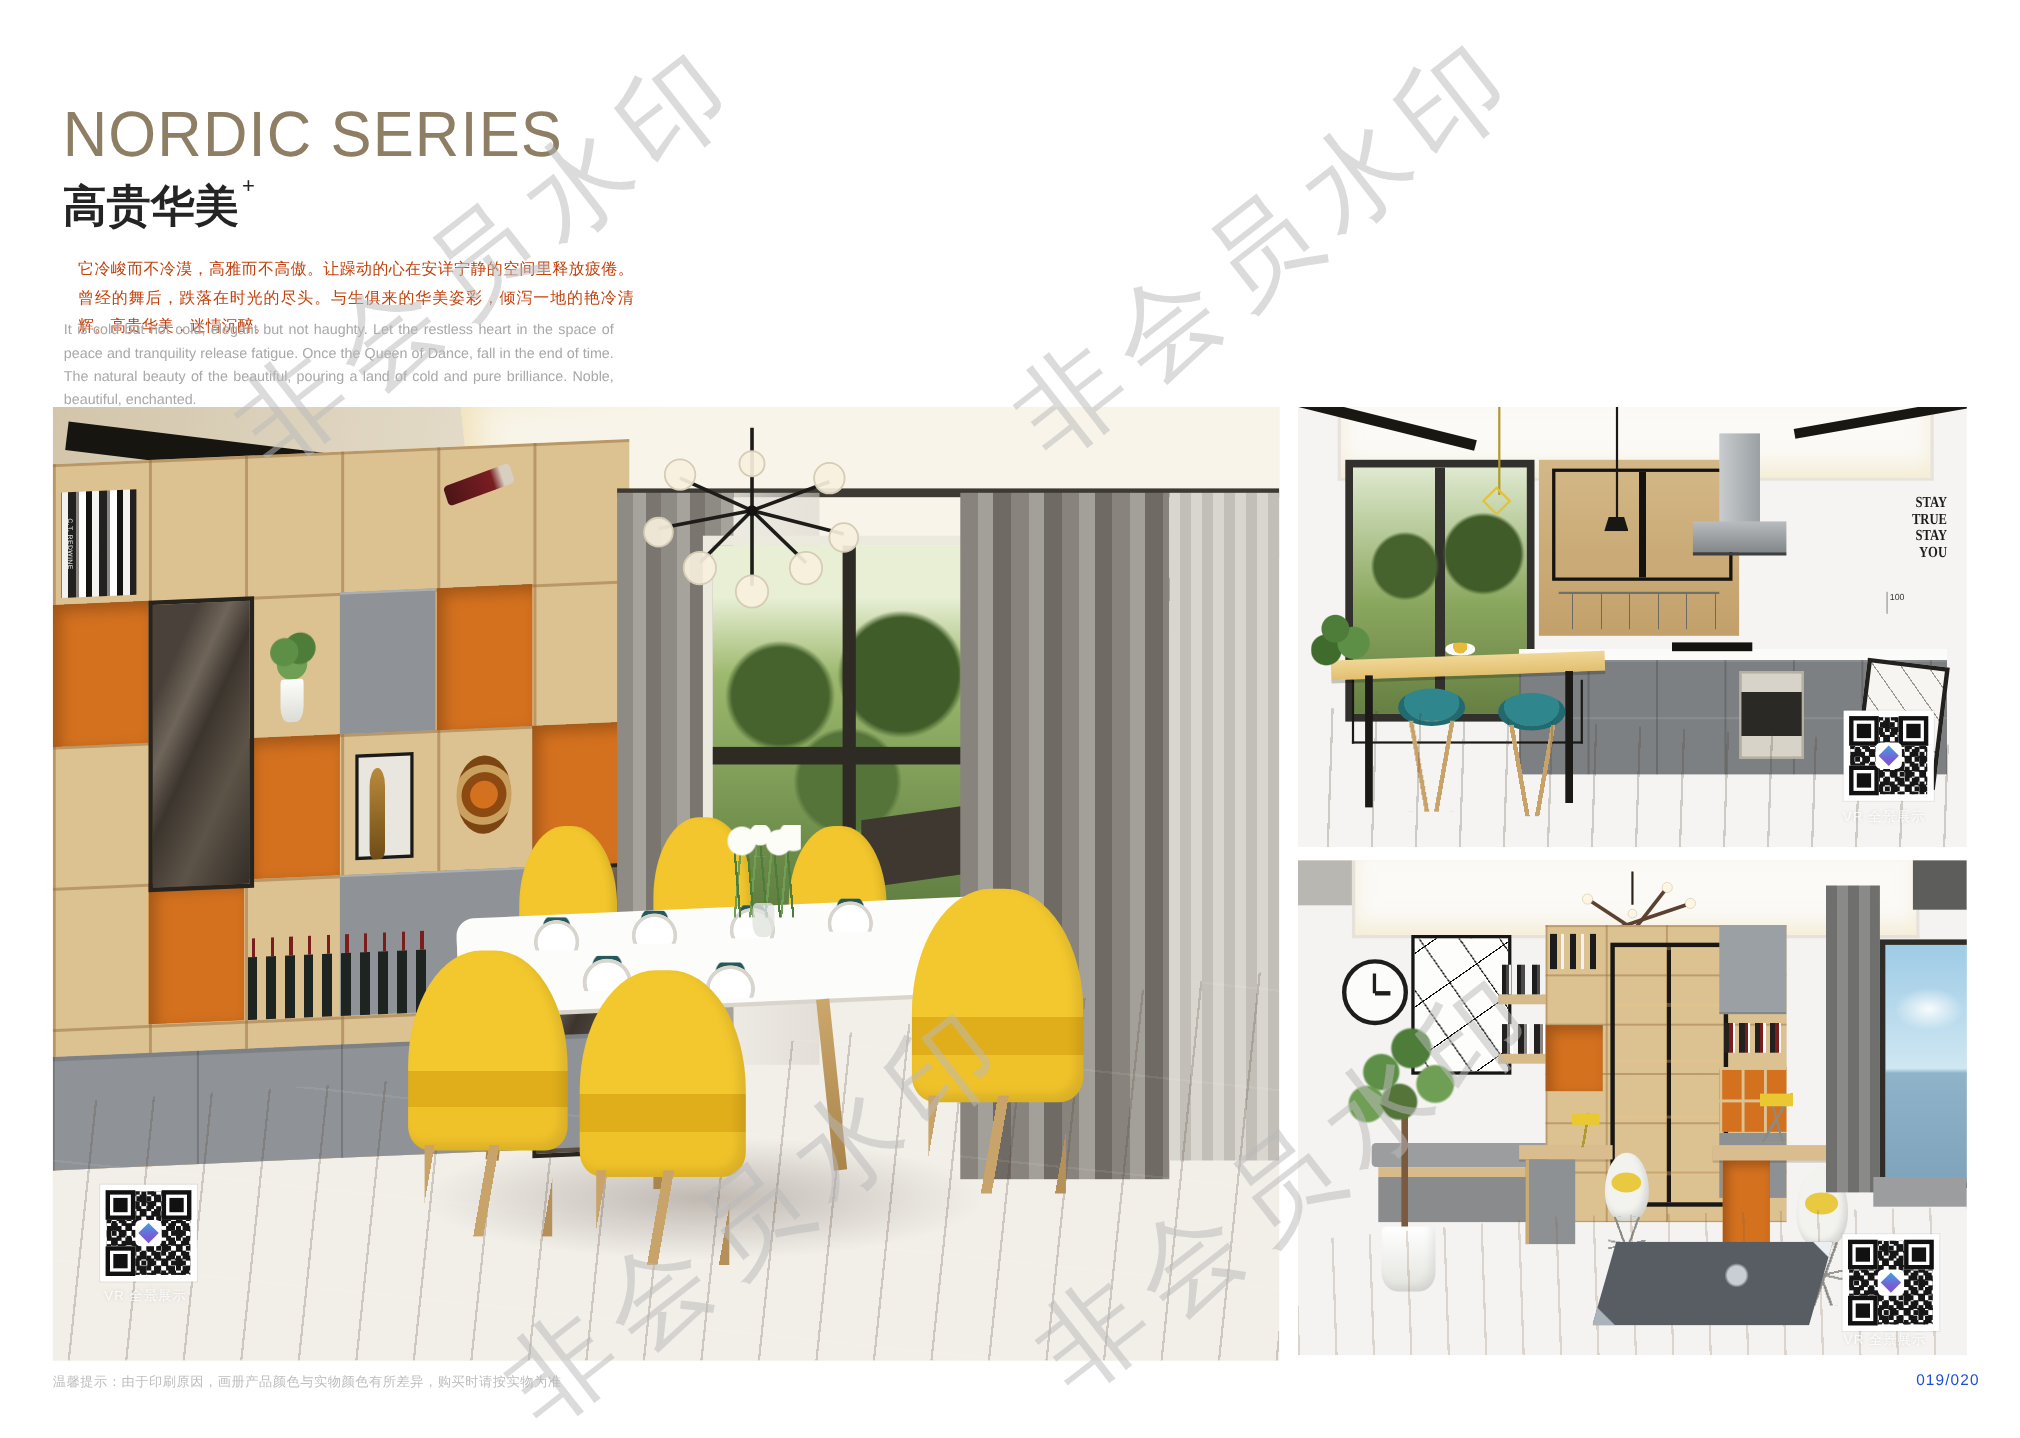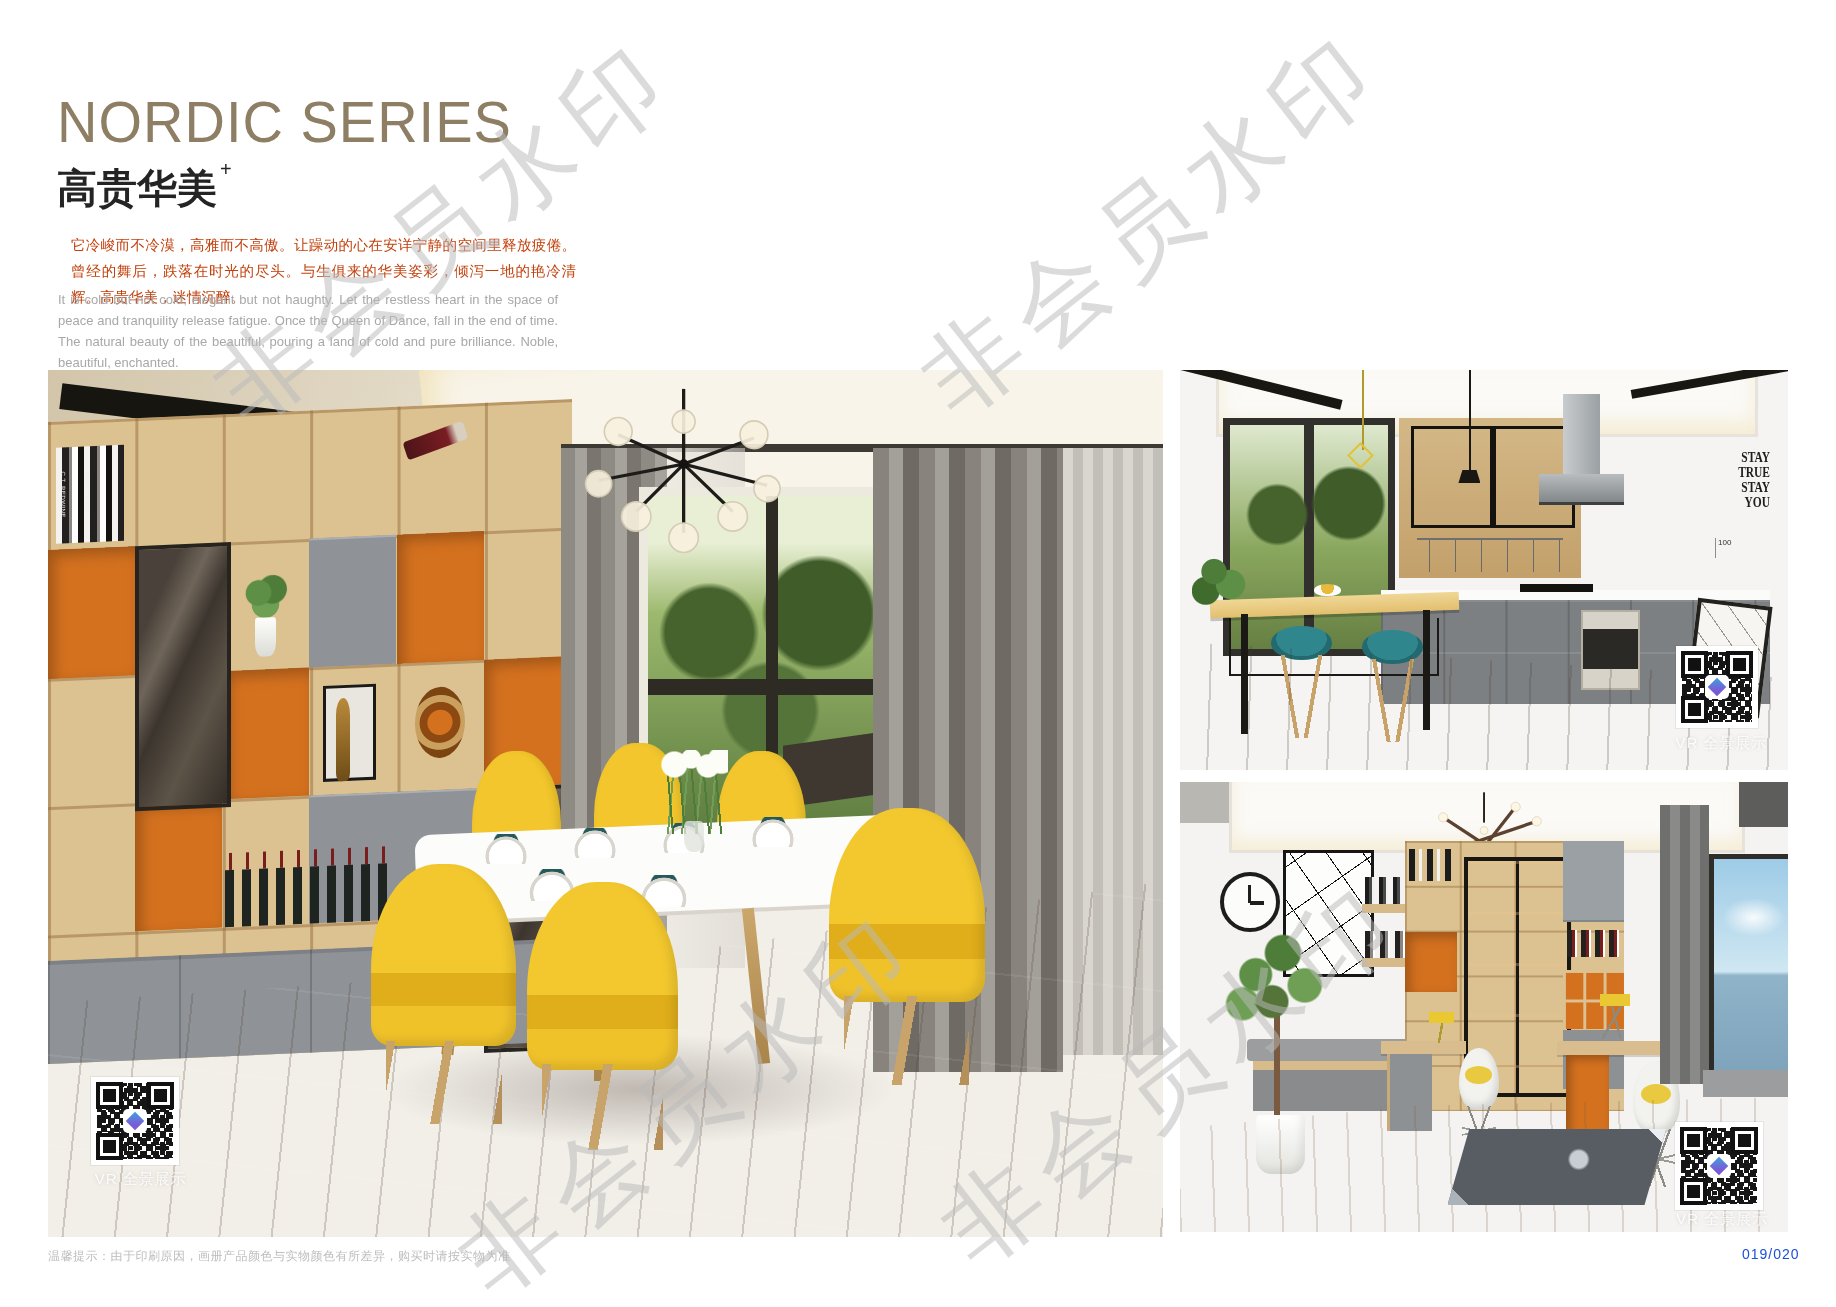--- a/index.html
+++ b/index.html
@@ -35,7 +35,7 @@
            background:#fff;border-radius:5px;}
   .qr-logo::after{content:"";position:absolute;left:4px;top:4px;width:16px;height:16px;
            background:linear-gradient(135deg,#3fa0e0,#7a5bd6 70%);transform:rotate(45deg) scale(.82);}
-  .vr-label{position:absolute;color:rgba(255,255,255,.85);font-size:15px;letter-spacing:1px;
+  .vr-label{position:absolute;color:rgba(255,255,255,.85);font-size:12px;letter-spacing:1px;
             text-shadow:0 0 4px rgba(0,0,0,.15);white-space:nowrap;}
 
   

